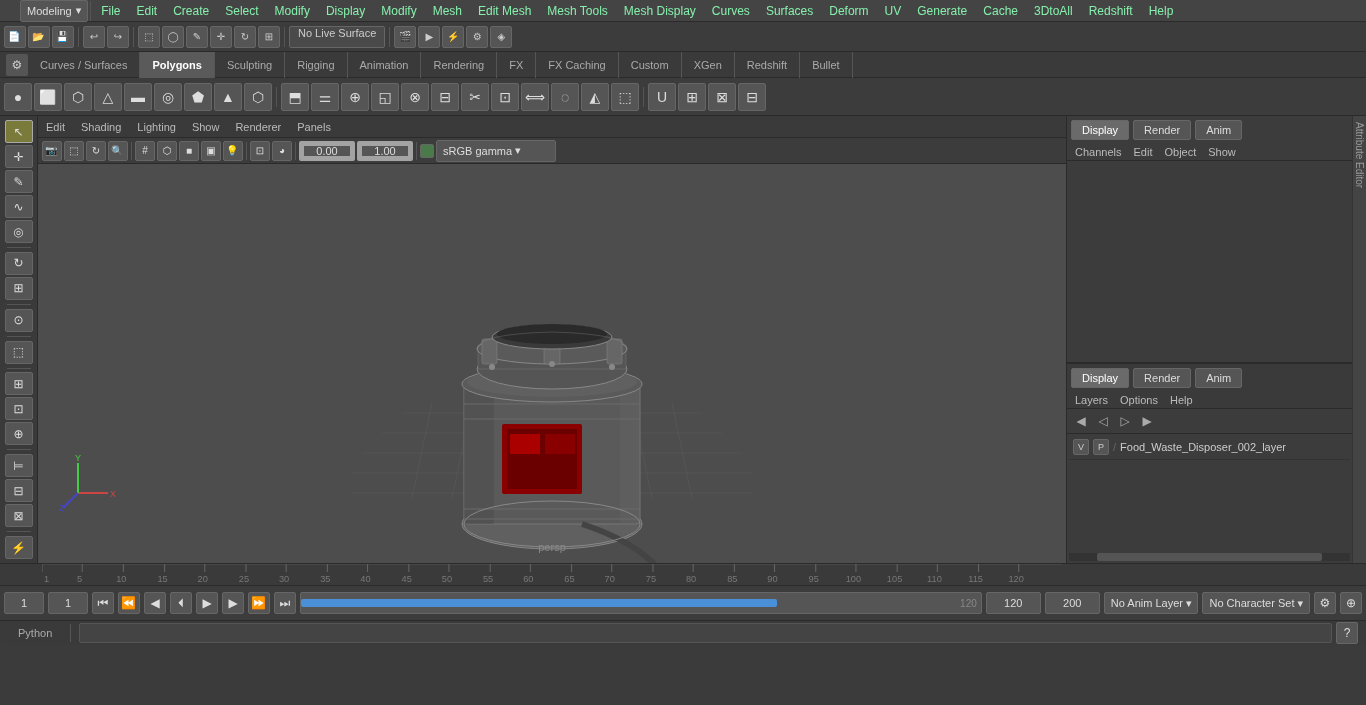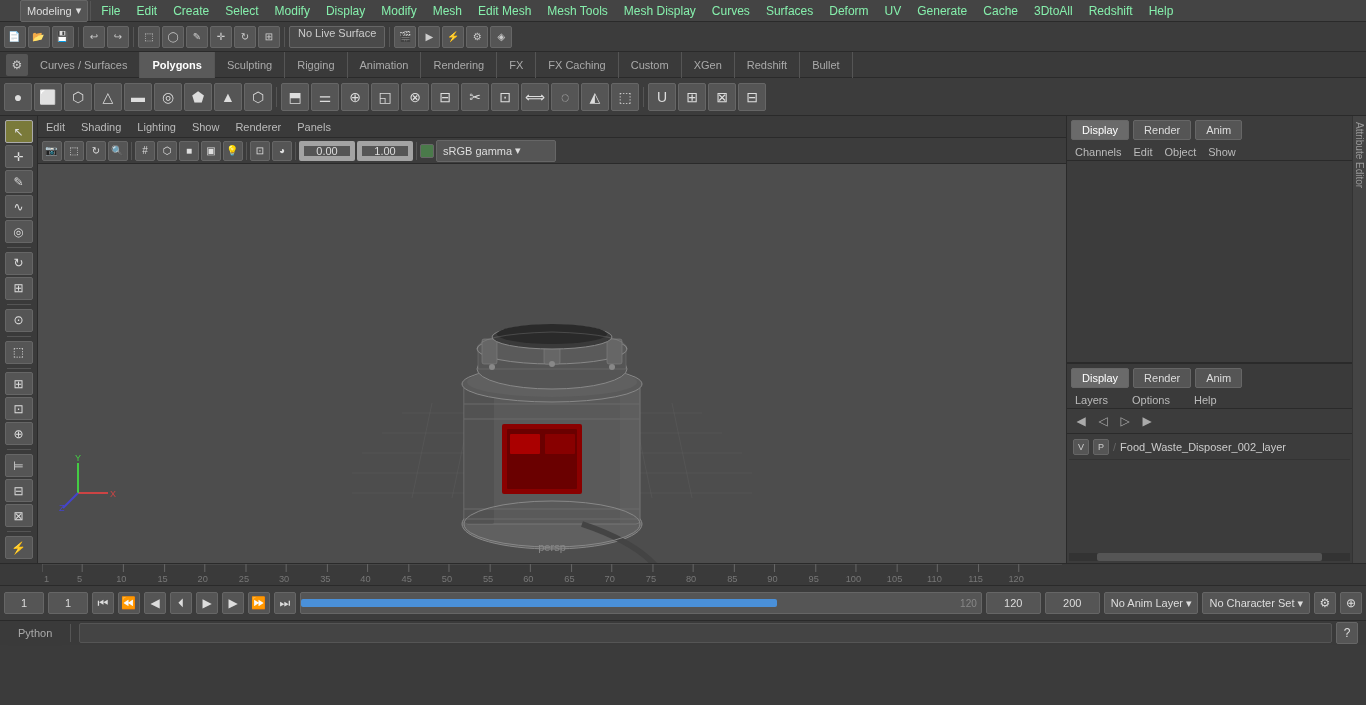--- a/index.html
+++ b/index.html
@@ -850,7 +850,7 @@
           <div class="layer-tab">Anim</div>
         </div>
 
-        <div style="display:flex; padding:2px 8px; gap:24px; border-bottom:1px solid #2a2a2a; background:#3a3a3a;">
+        <div style="display:flex; padding:2px 8px; gap:12px; border-bottom:1px solid #2a2a2a; background:#3a3a3a;">
           <span class="cb-menu-item">Layers</span>
           <span class="cb-menu-item">Options</span>
           <span class="cb-menu-item">Help</span>

